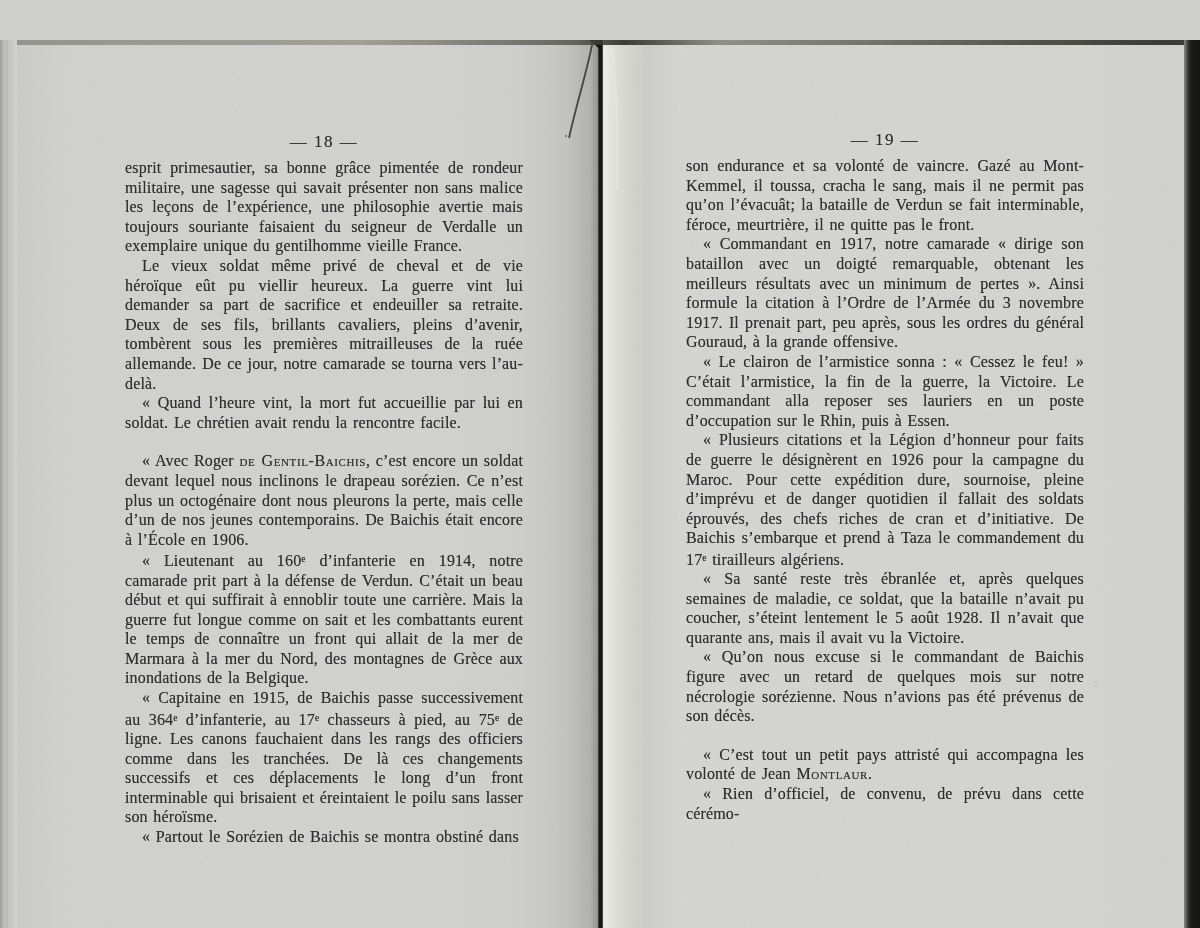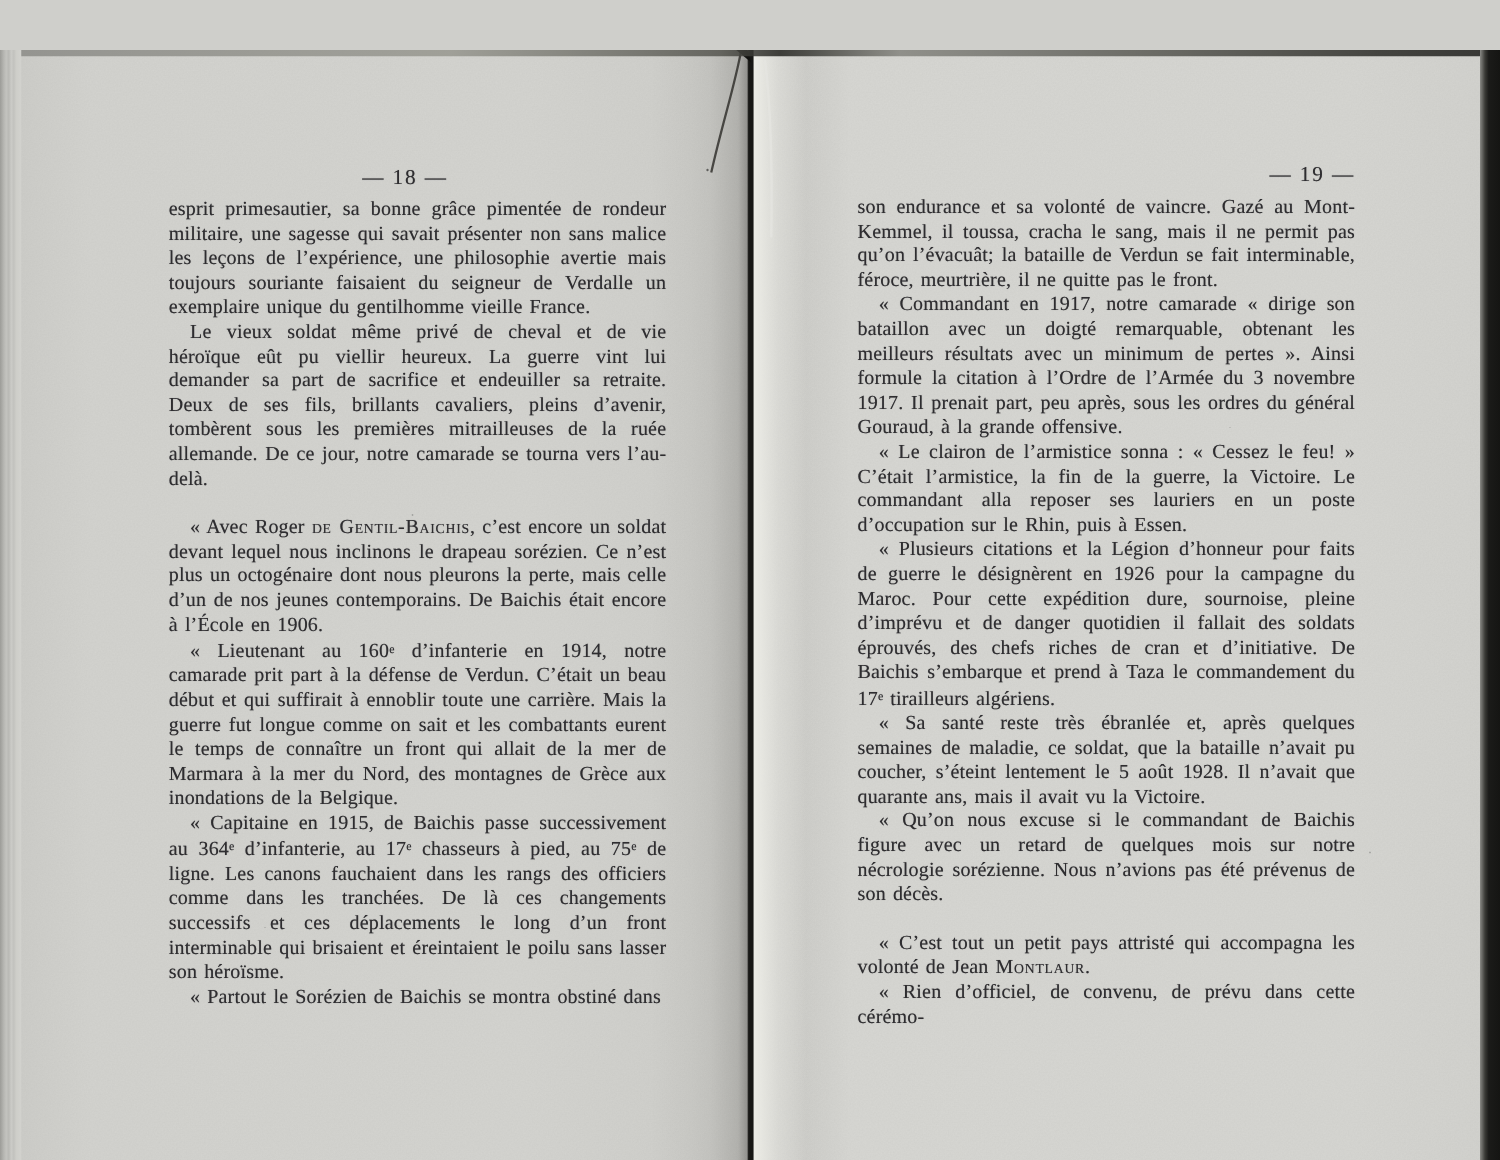--- a/index.html
+++ b/index.html
@@ -100,7 +100,7 @@
     text-shadow: 0 0 0.6px rgba(46,45,48,0.55);
   }
   .page-number.left  { left: 125px; top: 92px; }
-  .page-number.right { left: 686px; top: 90px; text-align: right; }
+  .page-number.right { left: 686px; top: 90px; }
   .para { margin: 0; }
   .para.indent { text-indent: 17px; }
   .para.gap { margin-top: 19px; }

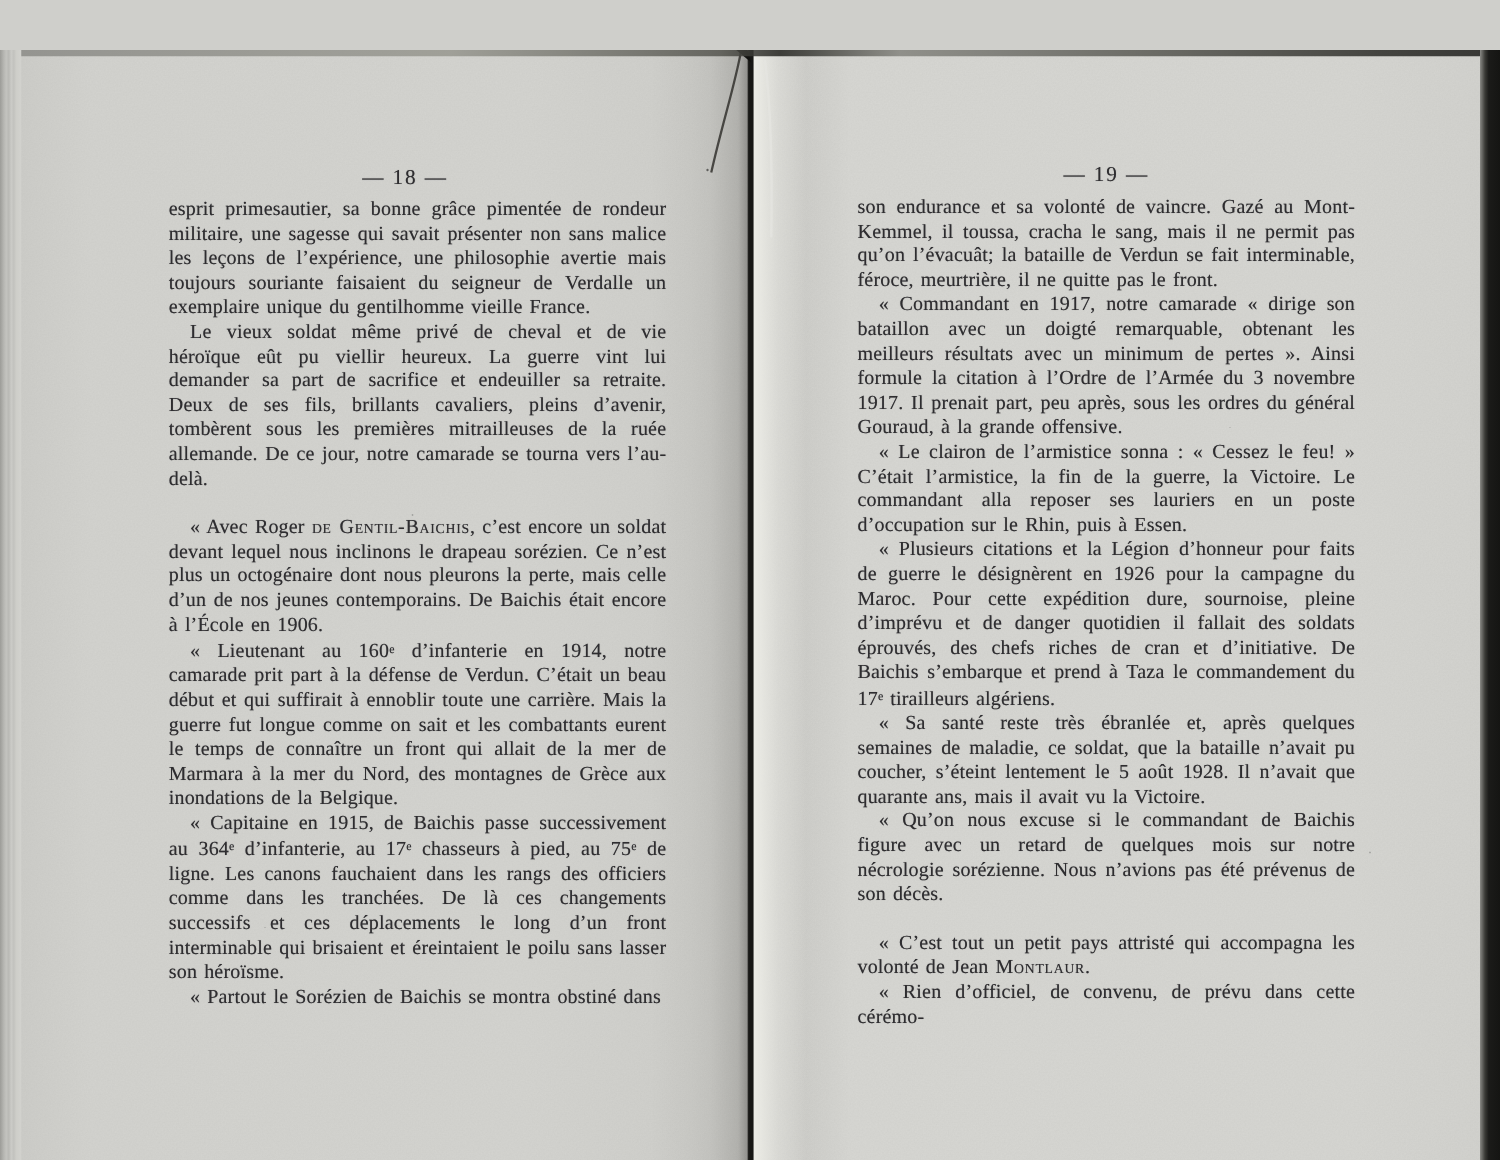--- a/index.html
+++ b/index.html
@@ -88,7 +88,7 @@
     word-spacing: 1.5px;
     text-shadow: 0 0 0.6px rgba(46,45,48,0.55);
   }
-  .page-text.left  { left: 135px; top: 118px; }
+  .page-text.left  { left: 125px; top: 118px; }
   .page-text.right { left: 686px; top: 116px; }
   .page-number {
     position: absolute;

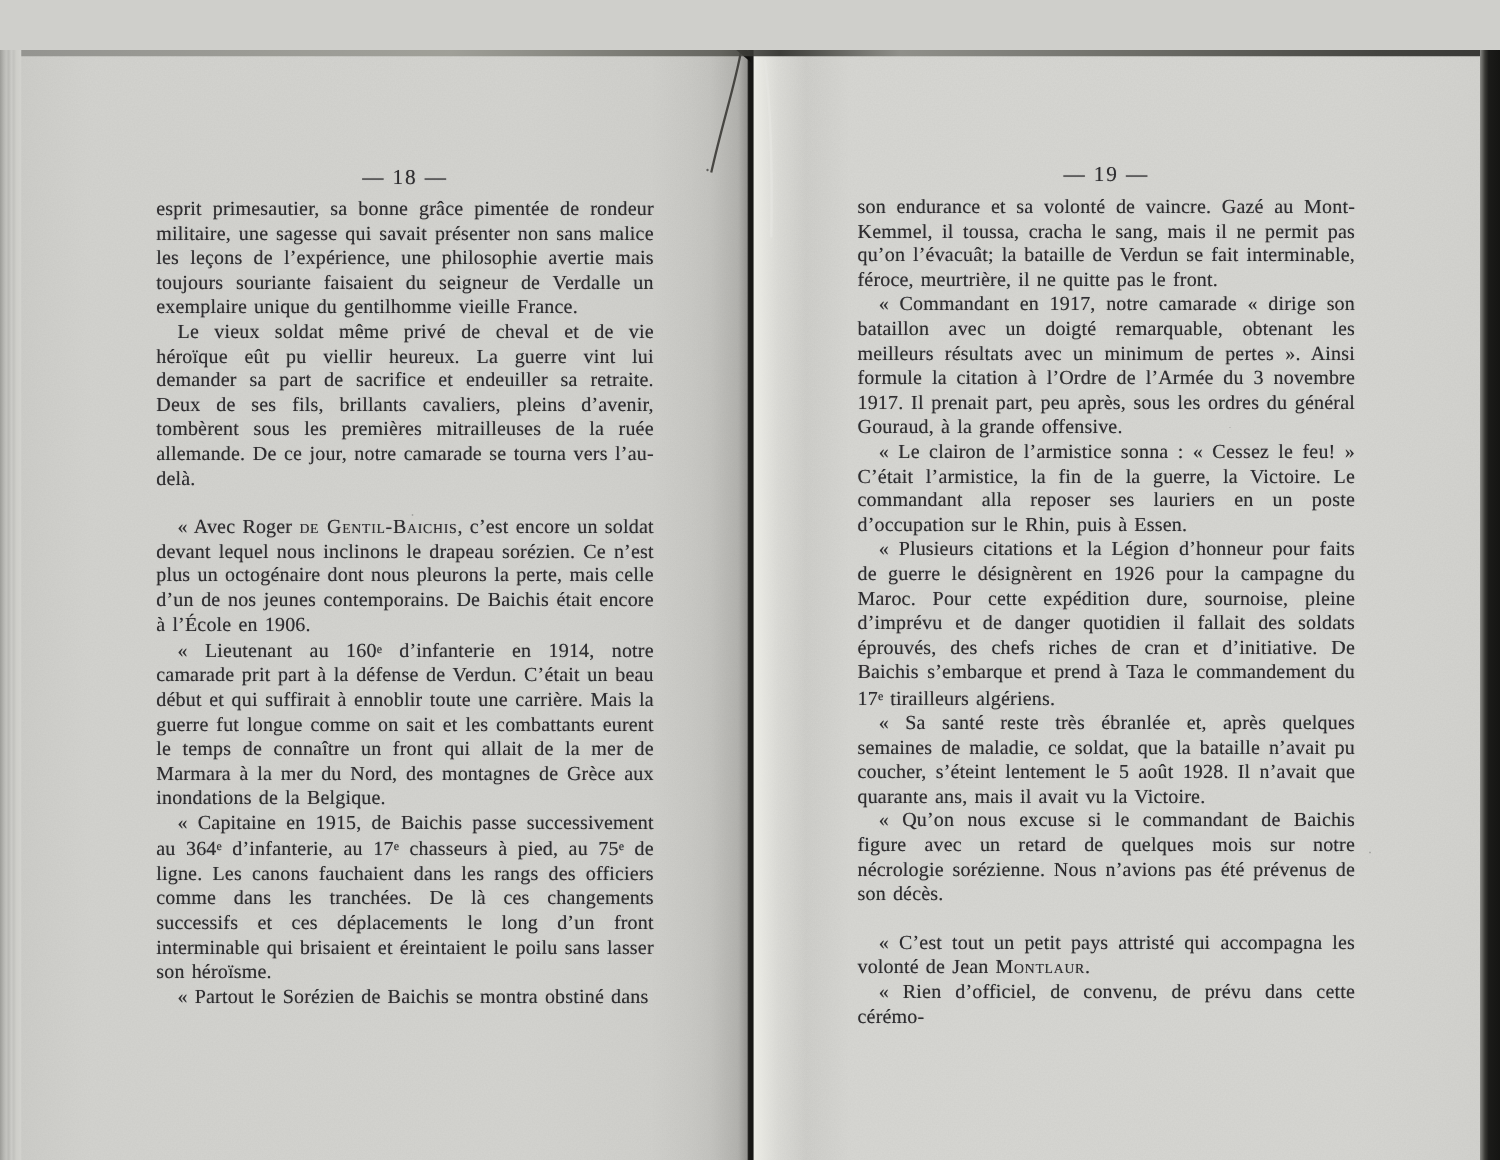--- a/index.html
+++ b/index.html
@@ -140,6 +140,7 @@
   <div class="page-text left">
       <p class="para"><span>esprit primesautier, sa bonne grâce pimentée de rondeur militaire, une sagesse qui savait présenter non sans malice les leçons de l’expérience, une philosophie avertie mais toujours souriante faisaient du seigneur de Verdalle un exemplaire unique du gentilhomme vieille France.</span></p>
       <p class="para indent"><span>Le vieux soldat même privé de cheval et de vie héroïque eût pu viellir heureux. La guerre vint lui demander sa part de sacrifice et endeuiller sa retraite. Deux de ses fils, brillants cavaliers, pleins d’avenir, tombèrent sous les premières mitrailleuses de la ruée allemande. De ce jour, notre camarade se tourna vers l’au-delà.</span></p>
+      <p class="para indent"><span>« Quand l’heure vint, la mort fut accueillie par lui en soldat. Le chrétien avait rendu la rencontre facile.</span></p>
       <p class="para indent gap"><span>« Avec Roger </span><span class="sc">de Gentil-Baichis</span><span>, c’est encore un soldat devant lequel nous inclinons le drapeau sorézien. Ce n’est plus un octogénaire dont nous pleurons la perte, mais celle d’un de nos jeunes contemporains. De Baichis était encore à l’École en 1906.</span></p>
       <p class="para indent"><span>« Lieutenant au 160</span><span class="sup">e</span><span> d’infanterie en 1914, notre camarade prit part à la défense de Verdun. C’était un beau début et qui suffirait à ennoblir toute une carrière. Mais la guerre fut longue comme on sait et les combattants eurent le temps de connaître un front qui allait de la mer de Marmara à la mer du Nord, des montagnes de Grèce aux inondations de la Belgique.</span></p>
       <p class="para indent"><span>« Capitaine en 1915, de Baichis passe successivement au 364</span><span class="sup">e</span><span> d’infanterie, au 17</span><span class="sup">e</span><span> chasseurs à pied, au 75</span><span class="sup">e</span><span> de ligne. Les canons fauchaient dans les rangs des officiers comme dans les tranchées. De là ces changements successifs et ces déplacements le long d’un front interminable qui brisaient et éreintaient le poilu sans lasser son héroïsme.</span></p>

